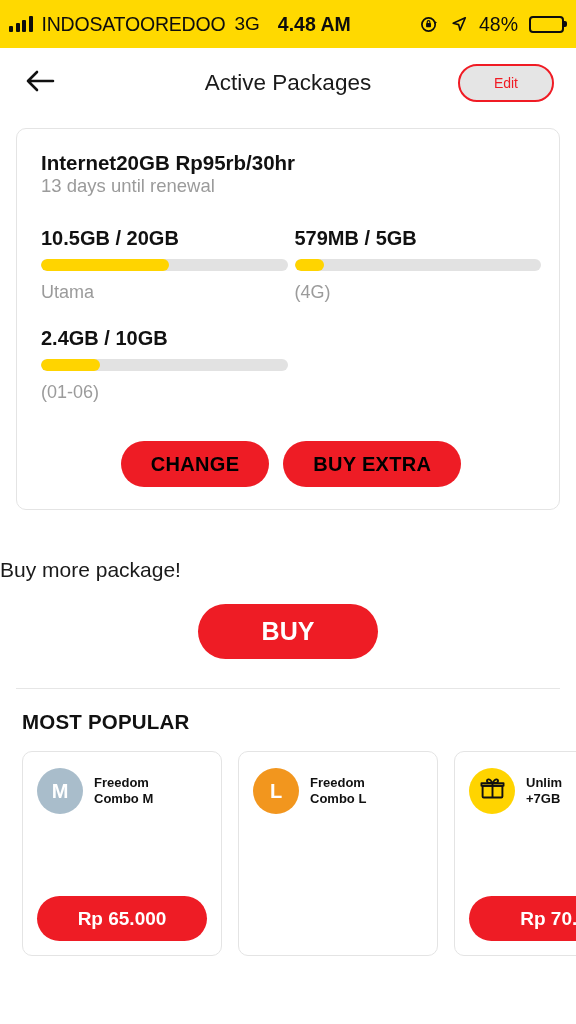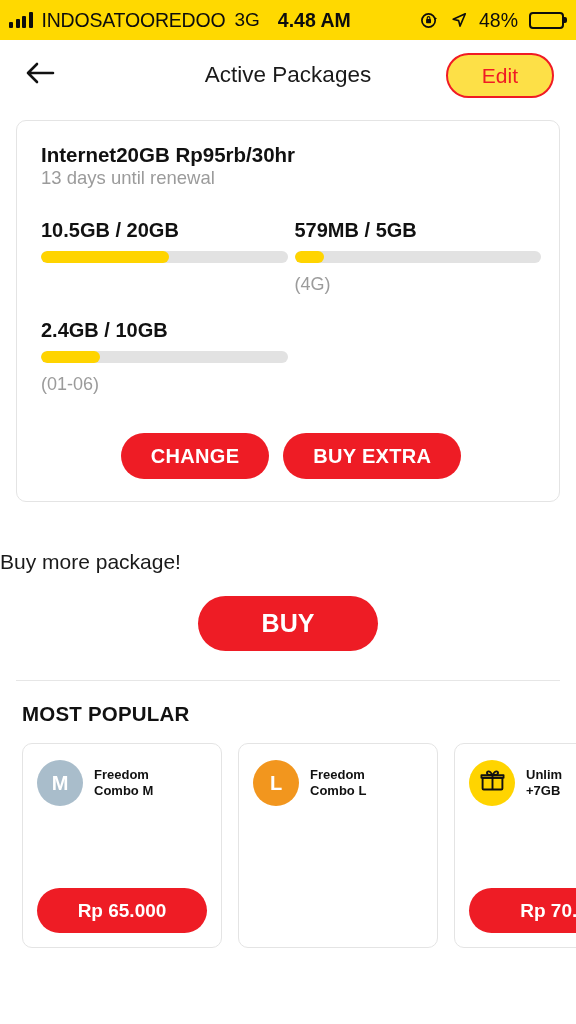--- a/index.html
+++ b/index.html
@@ -13,7 +13,7 @@
 
   
   .status-bar {
-    height:40px; background:#FFD900;
+    height:48px; background:#FFD900;
     display:flex; align-items:center;
     padding:0 12px 0 9px;
     font-size:19px; color:#0d0d0d;

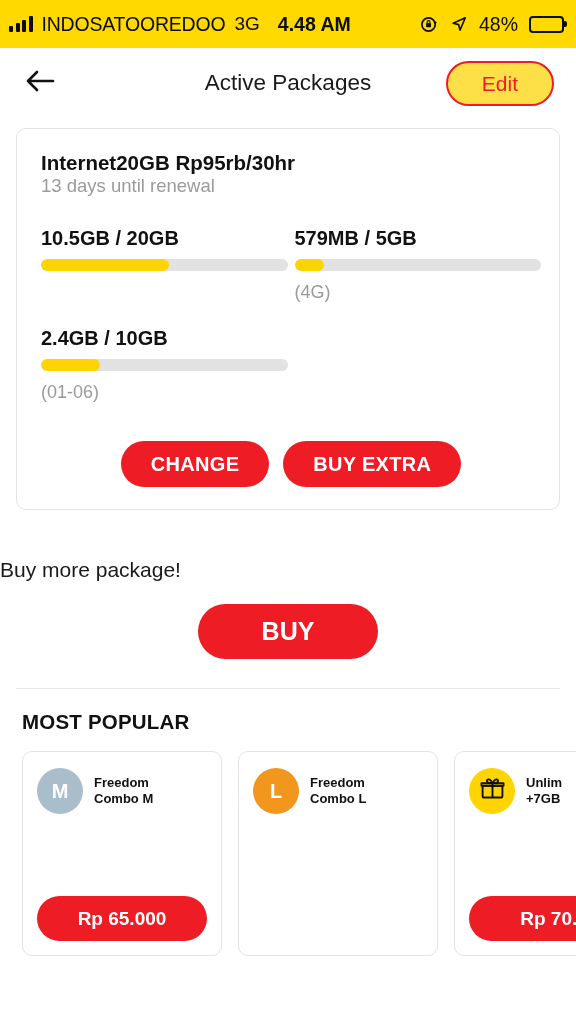--- a/index.html
+++ b/index.html
@@ -59,9 +59,9 @@
   }
   .edit-btn {
     margin-left:auto; z-index:2;
-    border:2px solid #F01B24; color:#F01B24; background:#fde047;
+    border:2px solid #F01B24; color:#F01B24; background:#e5e5e5;
     border-radius:40px; padding:10px 34px;
-    font-size:21px; cursor:pointer; line-height:1;
+    font-size:14px; cursor:pointer; line-height:1;
   }
 
   

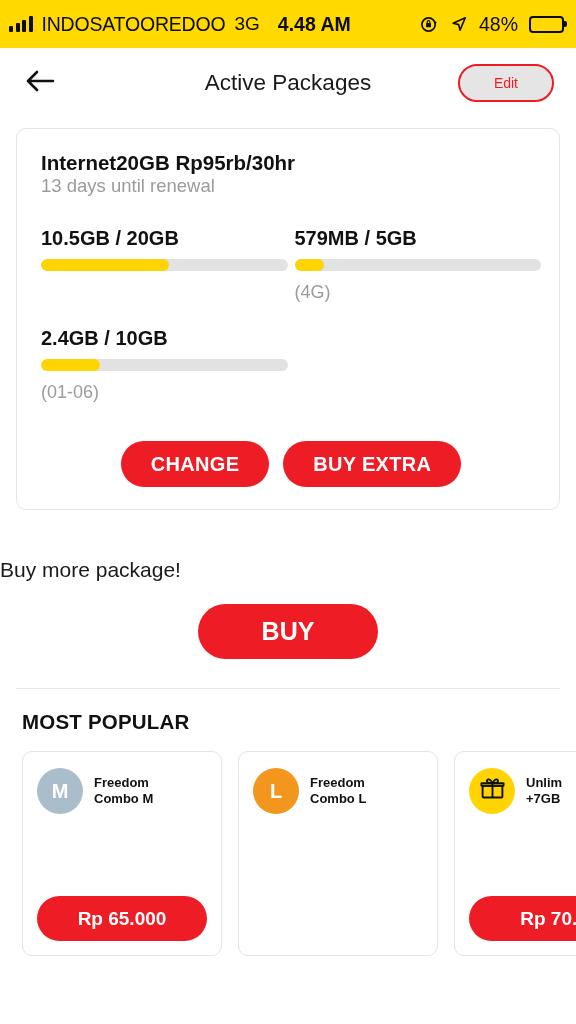--- a/index.html
+++ b/index.html
@@ -199,6 +199,7 @@
       <div class="bar">
         <span style="width:52%"></span>
       </div>
+      <div class="q-label">Utama</div>
     </div>
     <div class="quota">
       <div class="q-amount">579MB / 5GB</div>

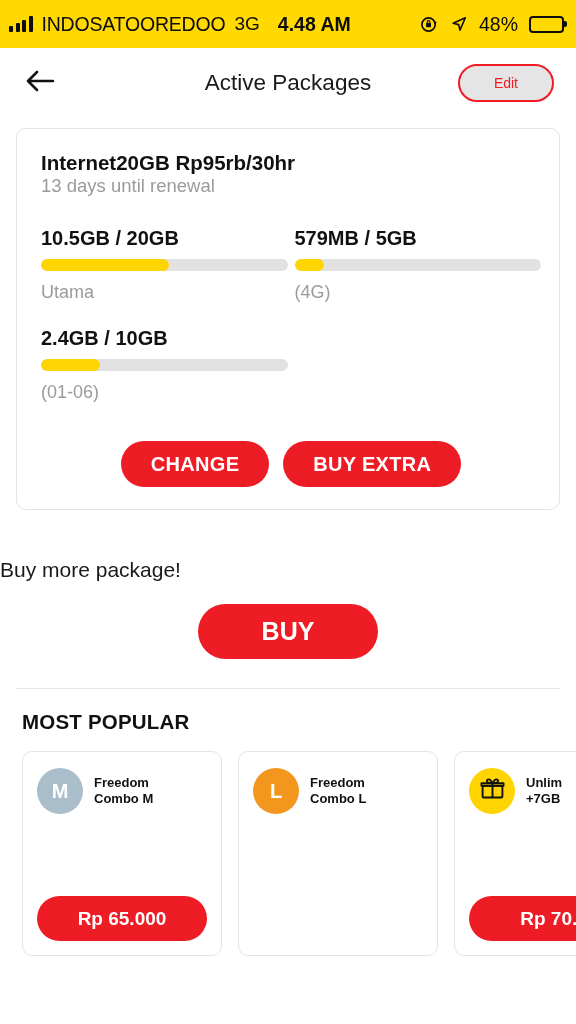--- a/index.html
+++ b/index.html
@@ -91,7 +91,7 @@
     display:flex; justify-content:center; gap:14px; margin-top:38px;
   }
   .pill-red {
-    background:#EE1C25; color:#ffffff; border:none; border-radius:40px;
+    background:#EE1C25; color:#000000; border:none; border-radius:40px;
     padding:13px 30px; font-size:20px; font-weight:bold;
     letter-spacing:0.3px; cursor:pointer; line-height:1;
   }

